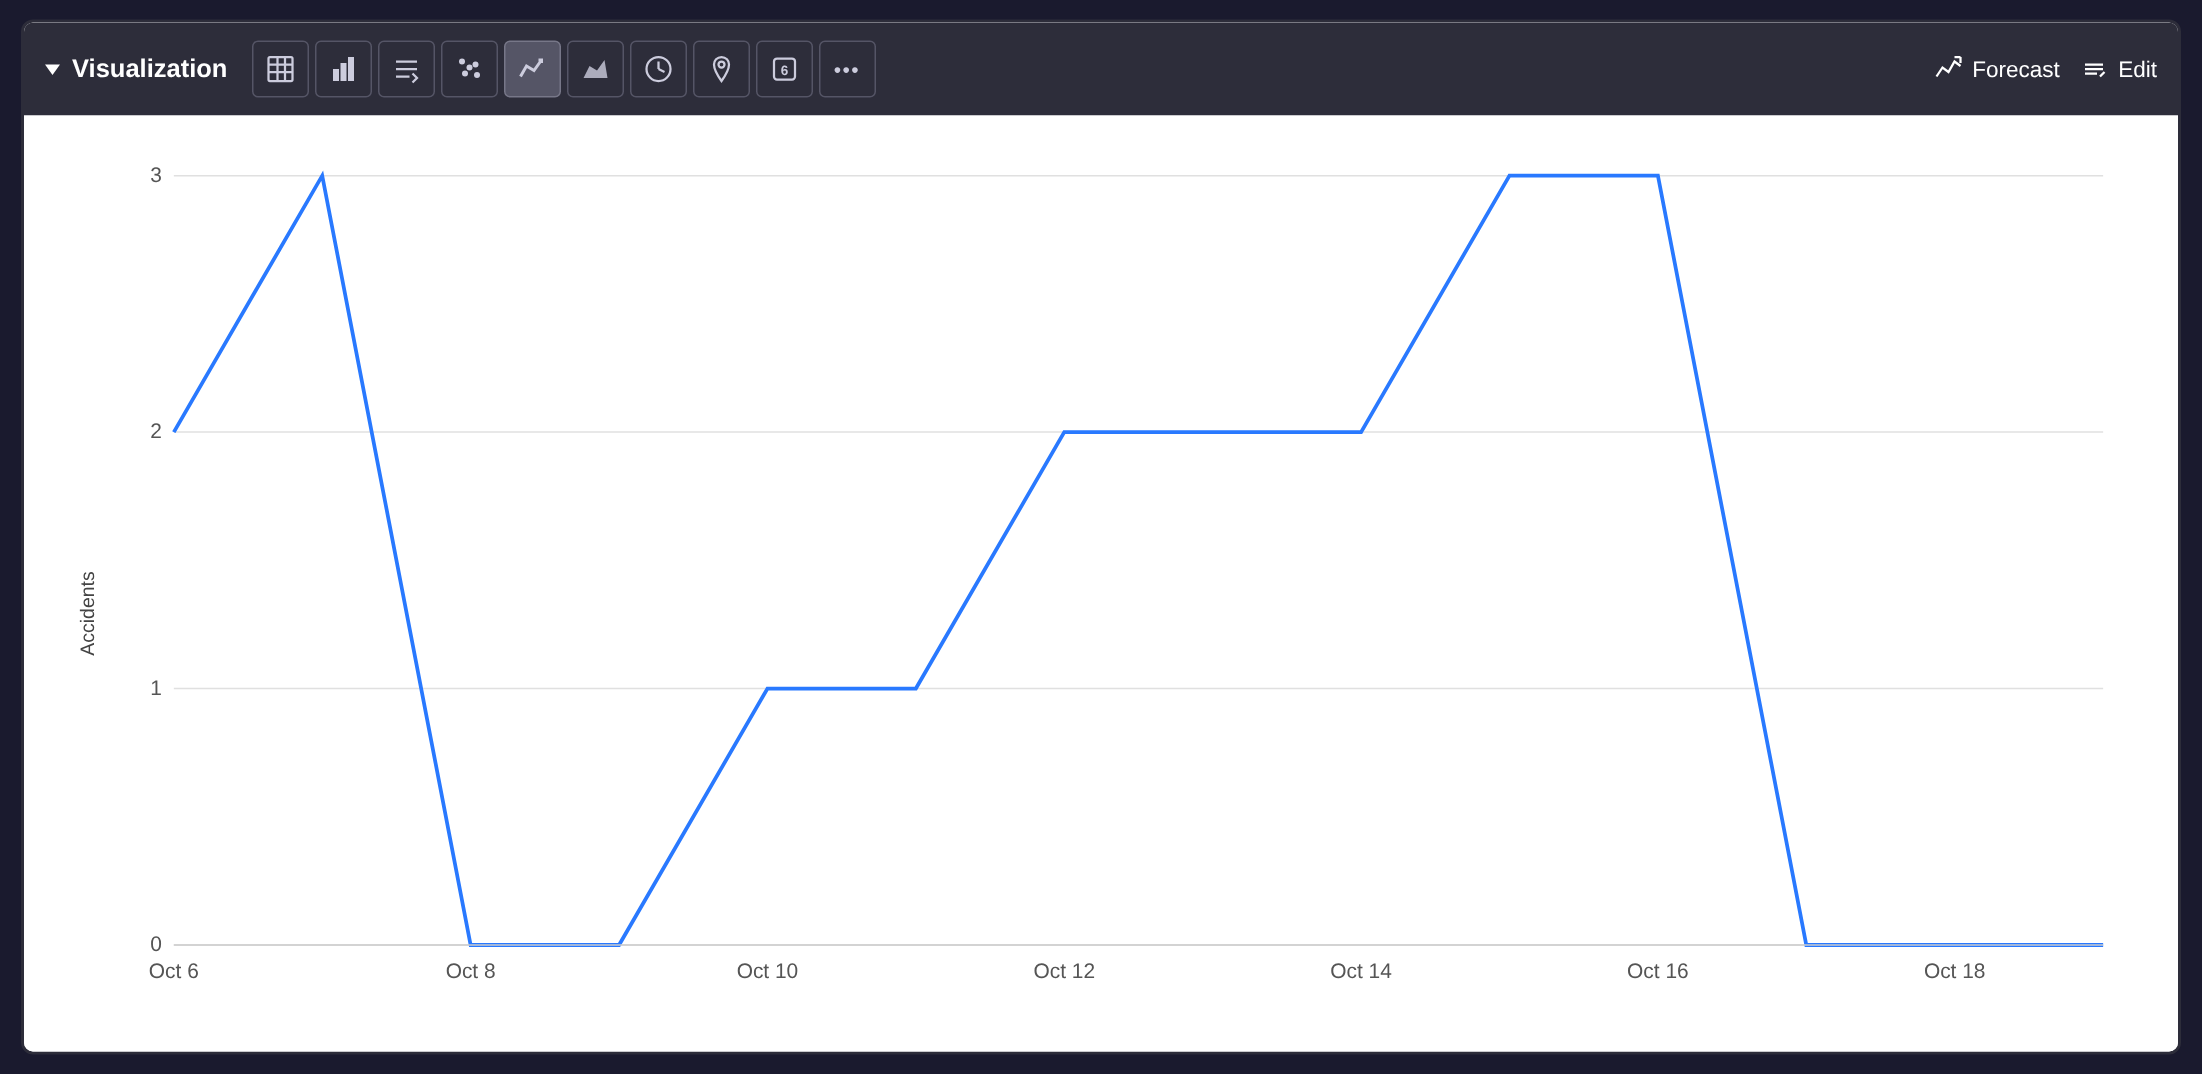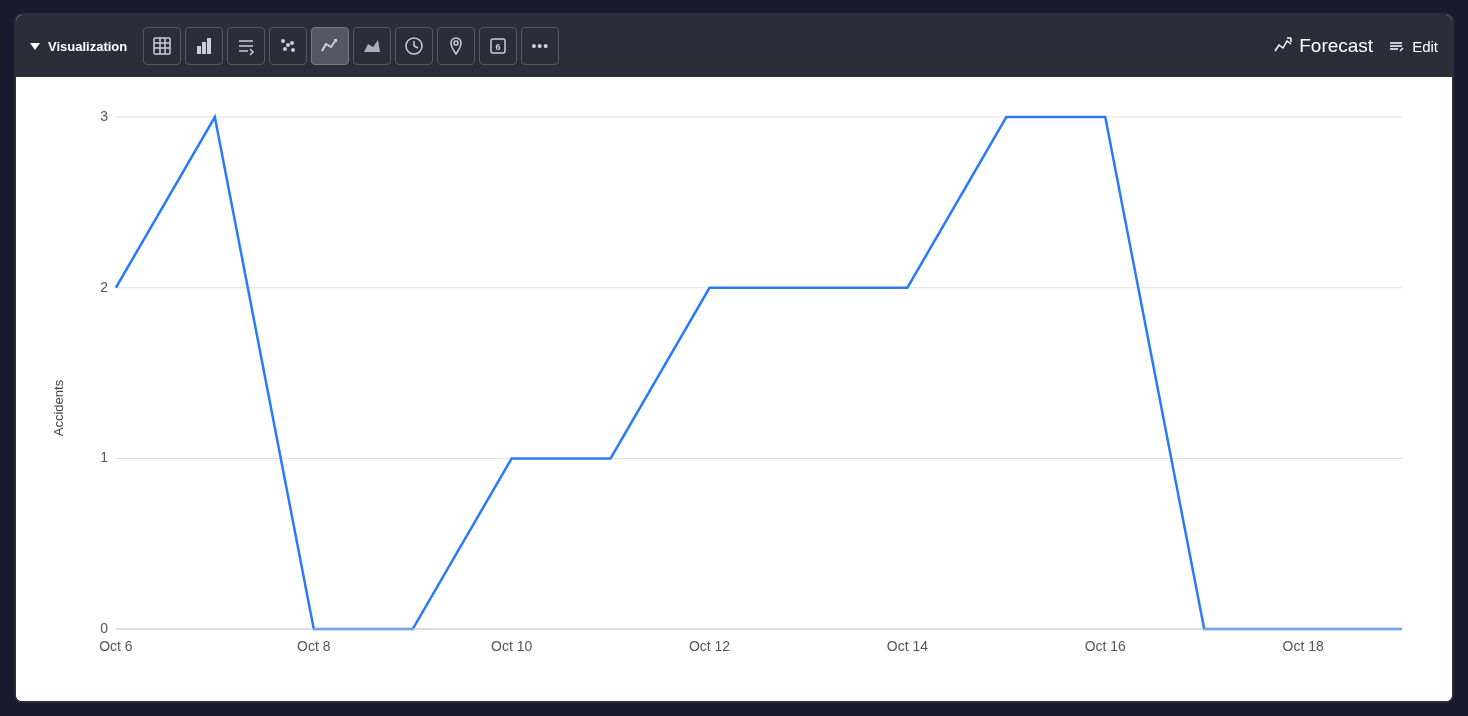--- a/index.html
+++ b/index.html
@@ -41,7 +41,7 @@
       align-items: center;
       gap: 8px;
       color: #ffffff;
-      font-size: 13px;
+      font-size: 17px;
       font-weight: 700;
       margin-right: 12px;
     }

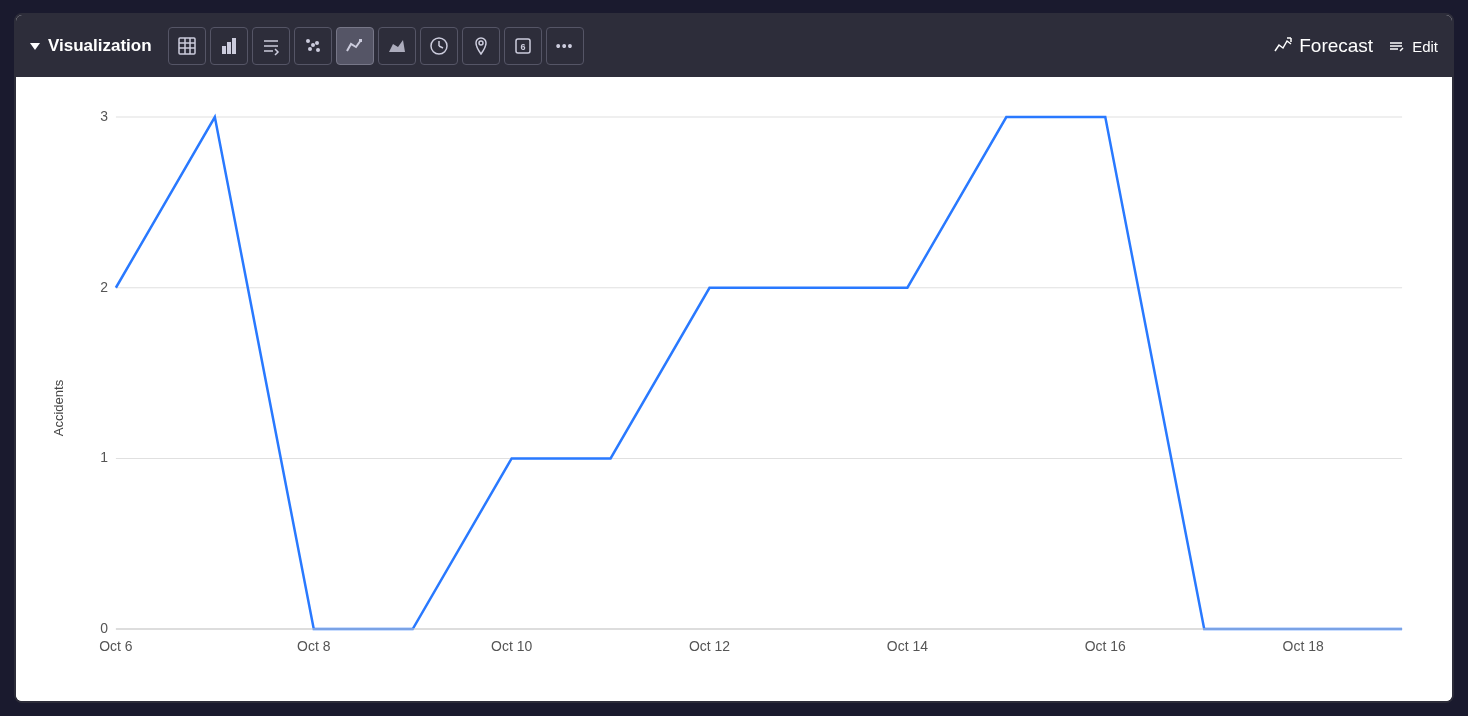--- a/index.html
+++ b/index.html
@@ -80,7 +80,7 @@
       align-items: center;
       gap: 7px;
       color: #ffffff;
-      font-size: 19px;
+      font-size: 15px;
       font-weight: 500;
       cursor: pointer;
       background: transparent;

